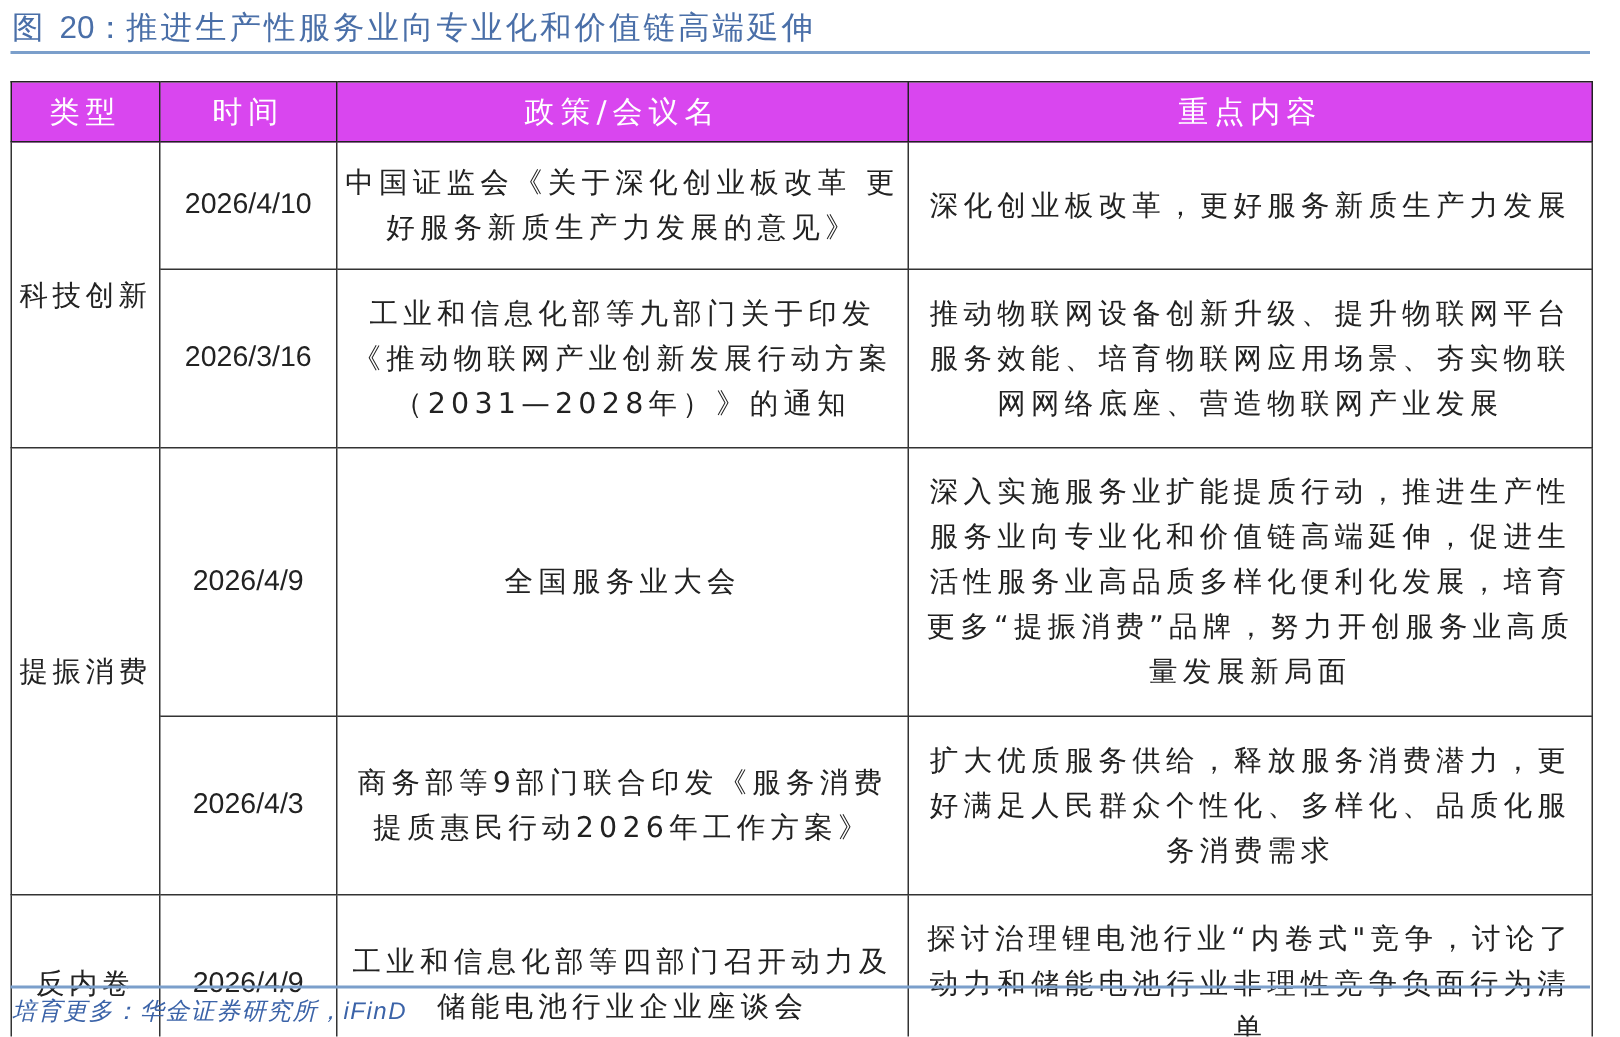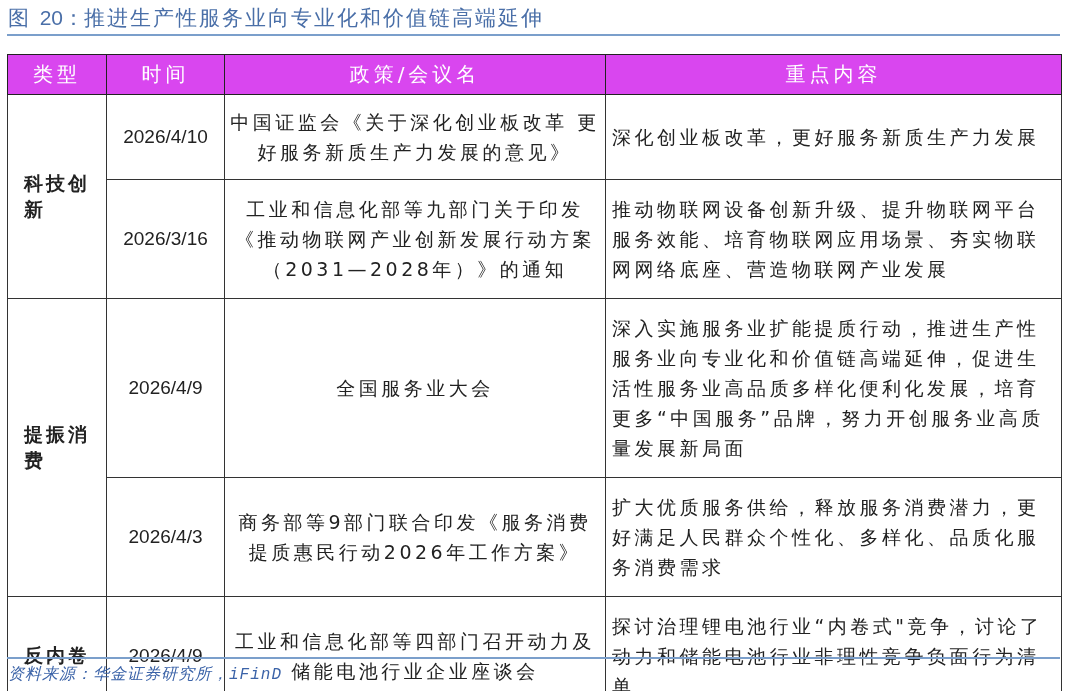--- a/index.html
+++ b/index.html
@@ -16,7 +16,7 @@
   table.policy th { background: #d946ef; color: #ffffff; font-weight: normal;
                     font-size: 20px; height: 39px; border: 1.5px solid #222; letter-spacing: 4px;
                     text-align: center; padding: 0; }
-  table.policy td { border: 1.5px solid #333; color: #222; font-size: 19px; padding: 16px; }
+  table.policy td { border: 1.5px solid #333; color: #222; font-size: 19px; padding: 0; }
   td.type { text-align: left; font-weight: bold; letter-spacing: 3px; font-size: 19px; }
   td.date { text-align: center; font-family: "Liberation Sans", sans-serif; font-size: 21px; color: #111; }
   td.name { text-align: center; line-height: 30px; letter-spacing: 3.5px; padding: 4px 4px !important; color: #333; }

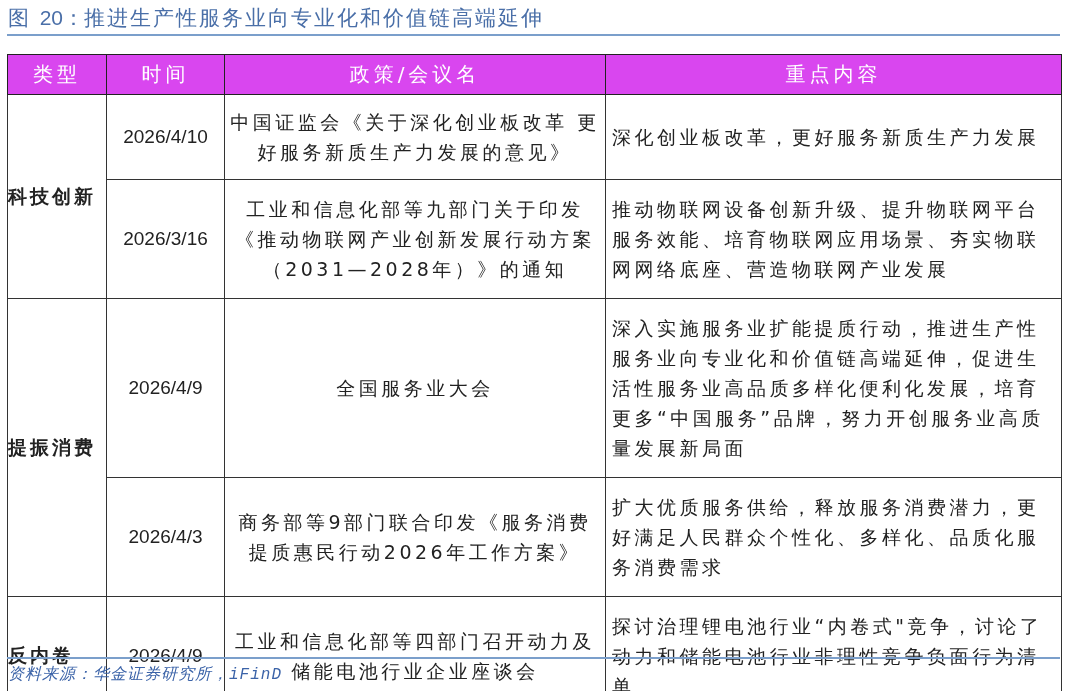--- a/index.html
+++ b/index.html
@@ -20,7 +20,7 @@
   td.type { text-align: left; font-weight: bold; letter-spacing: 3px; font-size: 19px; }
   td.date { text-align: center; font-family: "Liberation Sans", sans-serif; font-size: 21px; color: #111; }
   td.name { text-align: center; line-height: 30px; letter-spacing: 3.5px; padding: 4px 4px !important; color: #333; }
-  td.focus { text-align: left; line-height: 30px; letter-spacing: 3.5px; padding: 14px 6px !important; color: #333; }
+  td.focus { text-align: center; line-height: 30px; letter-spacing: 3.5px; padding: 14px 6px !important; color: #333; }
   .source { position: absolute; left: 8px; top: 664px; font-size: 16px; color: #3b63a8;
             font-style: italic; letter-spacing: 1px; white-space: nowrap; }
   .source .latin { font-family: Liberation Mono, monospace; }

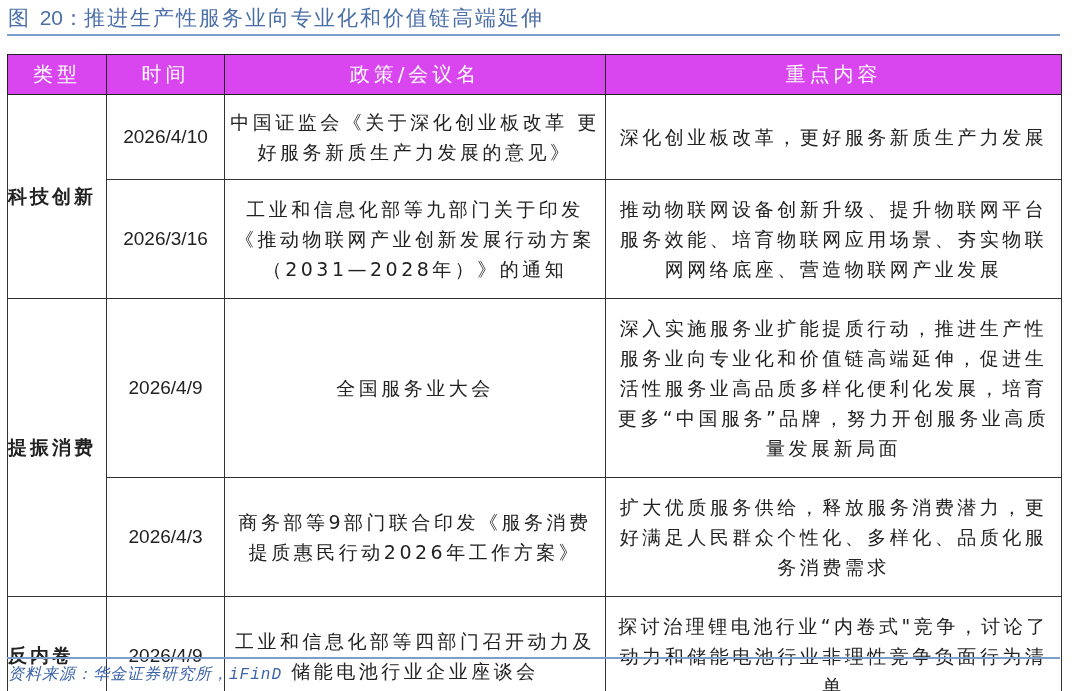--- a/index.html
+++ b/index.html
@@ -17,7 +17,7 @@
                     font-size: 20px; height: 39px; border: 1.5px solid #222; letter-spacing: 4px;
                     text-align: center; padding: 0; }
   table.policy td { border: 1.5px solid #333; color: #222; font-size: 19px; padding: 0; }
-  td.type { text-align: left; font-weight: bold; letter-spacing: 3px; font-size: 19px; }
+  td.type { text-align: center; font-weight: normal; letter-spacing: 3px; font-size: 19px; }
   td.date { text-align: center; font-family: "Liberation Sans", sans-serif; font-size: 21px; color: #111; }
   td.name { text-align: center; line-height: 30px; letter-spacing: 3.5px; padding: 4px 4px !important; color: #333; }
   td.focus { text-align: center; line-height: 30px; letter-spacing: 3.5px; padding: 14px 6px !important; color: #333; }

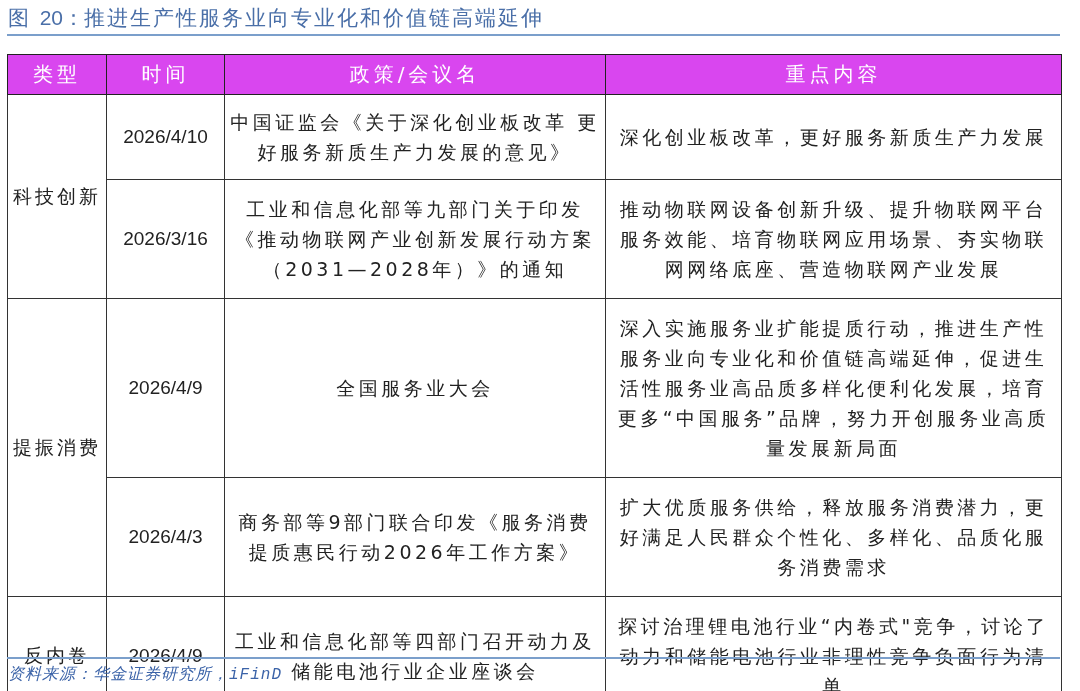--- a/index.html
+++ b/index.html
@@ -65,7 +65,7 @@
       <td class="type" rowspan="2">提振消费</td>
       <td class="date">2026/4/9</td>
       <td class="name">全国服务业大会</td>
-      <td class="focus">深入实施服务业扩能提质行动，推进生产性服务业向专业化和价值链高端延伸，促进生活性服务业高品质多样化便利化发展，培育更多“中国服务”品牌，努力开创服务业高质量发展新局面</td>
+      <td class="focus">深入实施服务业扩能提质行动，推进生产性服务业向专业化和价值链高端延伸，促进生活性服务业高品质多样化便利化发展，培育更多“提振消费”品牌，努力开创服务业高质量发展新局面</td>
     </tr>
     <tr style="height:118px">
       <td class="date">2026/4/3</td>

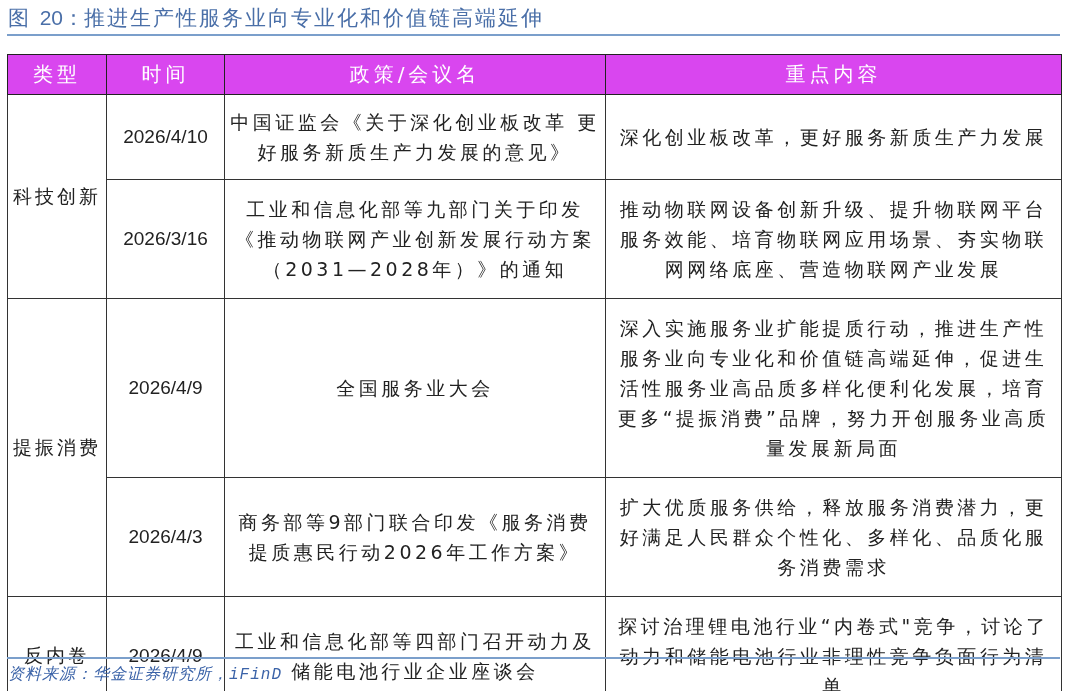--- a/index.html
+++ b/index.html
@@ -83,7 +83,7 @@
 
 <div class="rule bottom"></div>
 <div class="source">
-  <span>资料来源：</span><span>华金证券研究所，</span><span class="latin">iFinD</span>
+  <span>培育更多：</span><span>华金证券研究所，</span><span class="latin">iFinD</span>
 </div>
 
 </body></html>

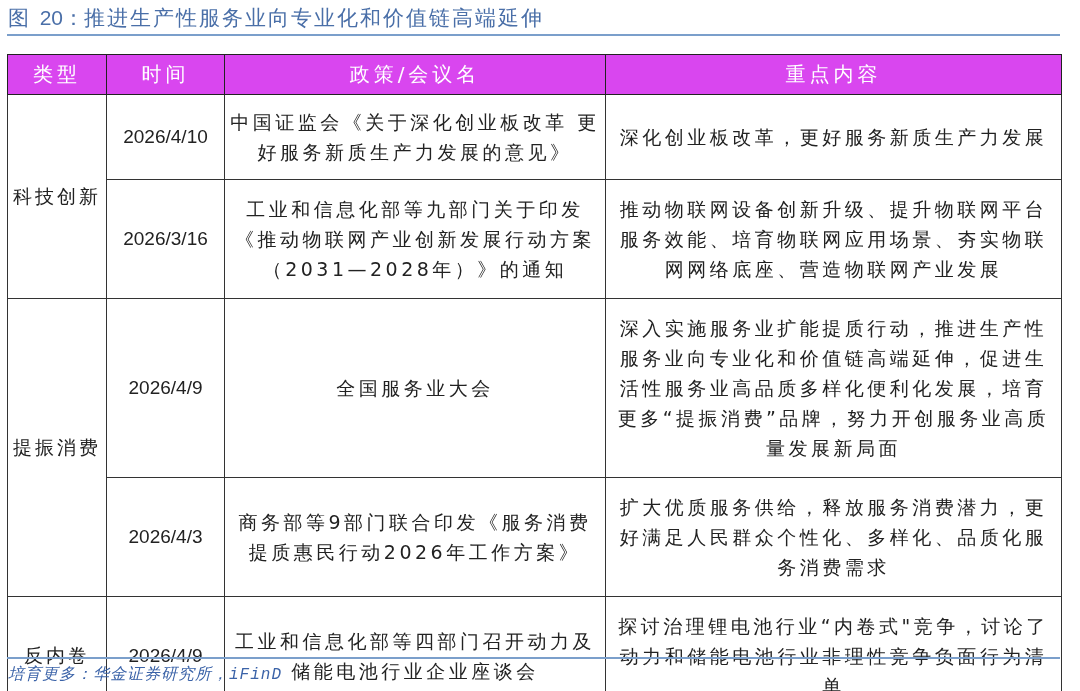--- a/index.html
+++ b/index.html
@@ -23,7 +23,7 @@
   td.focus { text-align: center; line-height: 30px; letter-spacing: 3.5px; padding: 14px 6px !important; color: #333; }
   .source { position: absolute; left: 8px; top: 664px; font-size: 16px; color: #3b63a8;
             font-style: italic; letter-spacing: 1px; white-space: nowrap; }
-  .source .latin { font-family: Liberation Mono, monospace; }
+  .source .latin { font-family: Liberation Sans, sans-serif; }
 </style>
 </head>
 <body>

